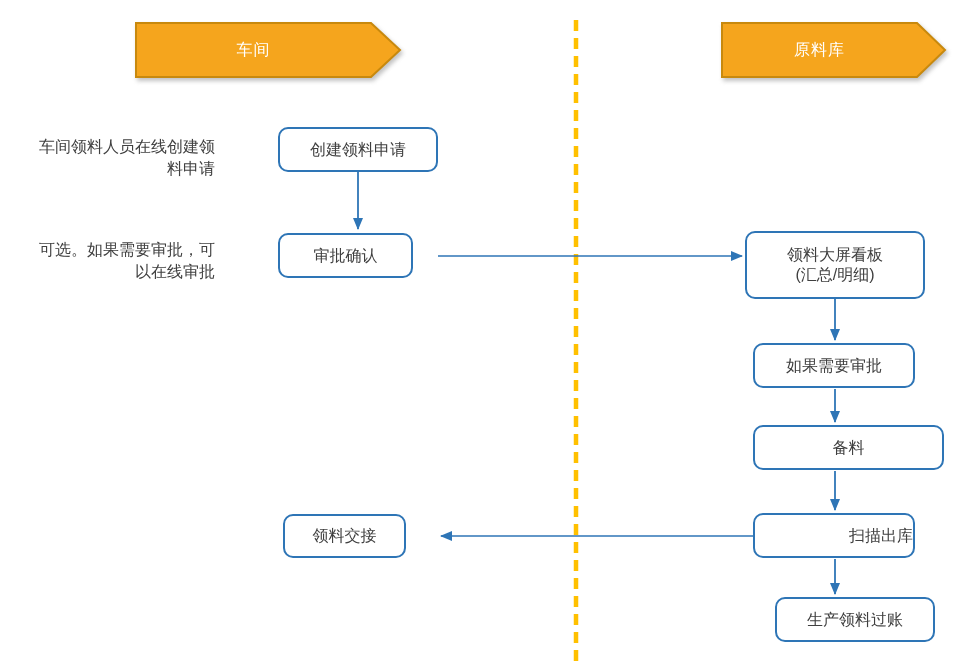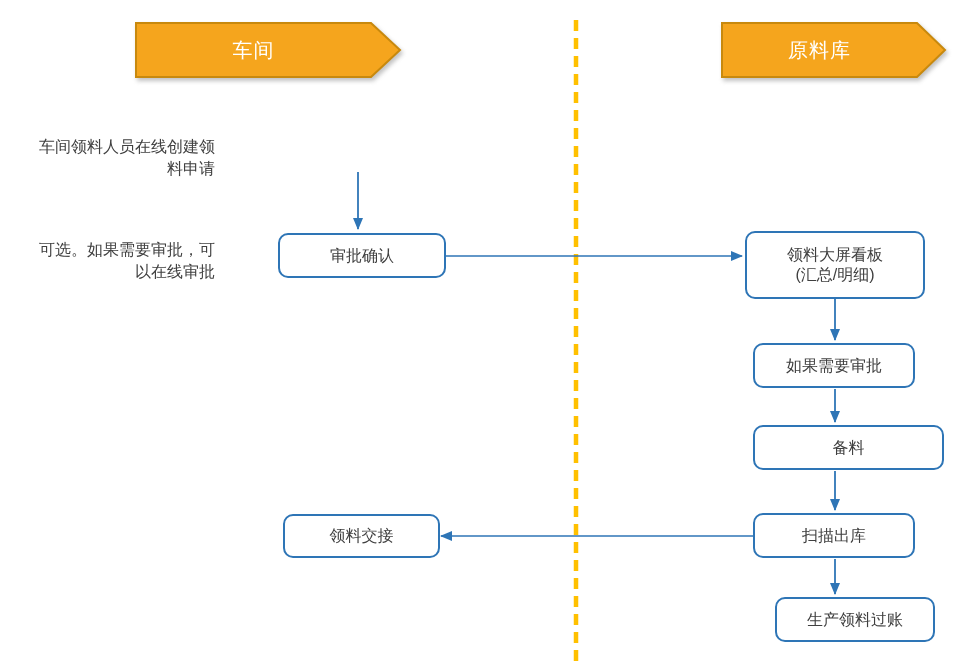--- a/index.html
+++ b/index.html
@@ -15,7 +15,7 @@
   .lane-label{
     position:absolute;
     display:flex;align-items:center;justify-content:center;
-    color:#ffffff;font-size:20px;letter-spacing:1px;
+    color:#ffffff;font-size:16px;letter-spacing:1px;
   }
   .node{
     position:absolute;

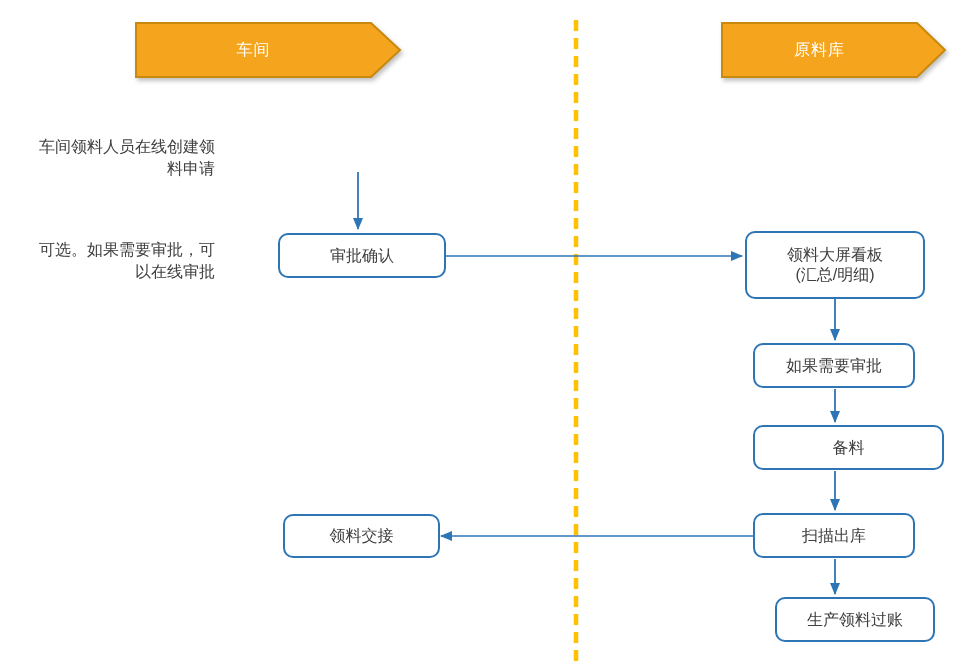--- a/index.html
+++ b/index.html
@@ -69,6 +69,9 @@
   <div class="annotation" style="left:27px;top:136px;width:188px;">车间领料人员在线创建领料申请</div>
   <div class="annotation" style="left:27px;top:239px;width:188px;">可选。如果需要审批，可以在线审批</div>
 
+  <div class="node" style="left:278px;top:127px;width:160px;height:45px;">
+    <span>创建领料申请</span>
+  </div>
   <div class="node" style="left:278px;top:233px;width:168px;height:45px;">
     <span>审批确认</span>
   </div>

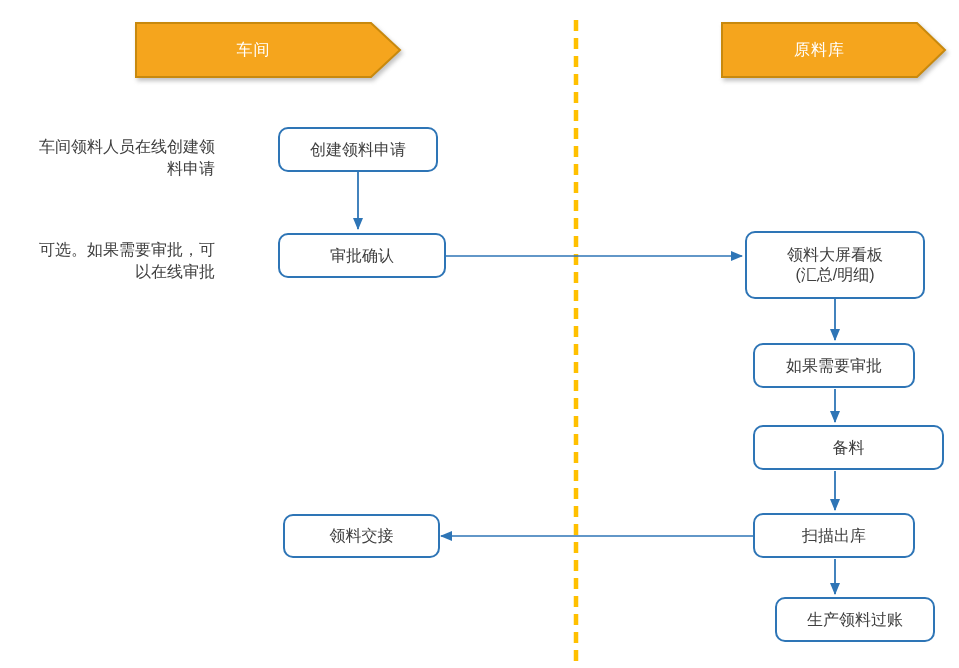--- a/index.html
+++ b/index.html
@@ -72,7 +72,7 @@
   <div class="node" style="left:278px;top:127px;width:160px;height:45px;">
     <span>创建领料申请</span>
   </div>
-  <div class="node" style="left:278px;top:233px;width:168px;height:45px;">
+  <div class="node" style="left:278px;top:233px;width:135px;height:45px;">
     <span>审批确认</span>
   </div>
   <div class="node" style="left:283px;top:514px;width:157px;height:44px;">

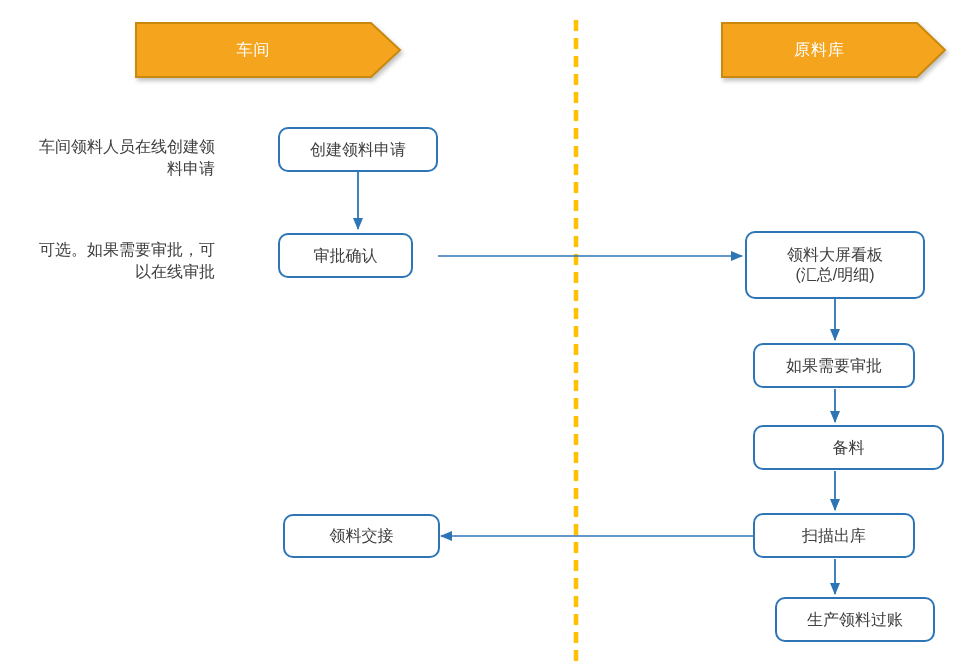--- a/index.html
+++ b/index.html
@@ -75,7 +75,7 @@
   <div class="node" style="left:278px;top:233px;width:135px;height:45px;">
     <span>审批确认</span>
   </div>
-  <div class="node" style="left:283px;top:514px;width:157px;height:44px;">
+  <div class="node" style="left:283px;top:514px;width:123px;height:44px;">
     <span>领料交接</span>
   </div>
 

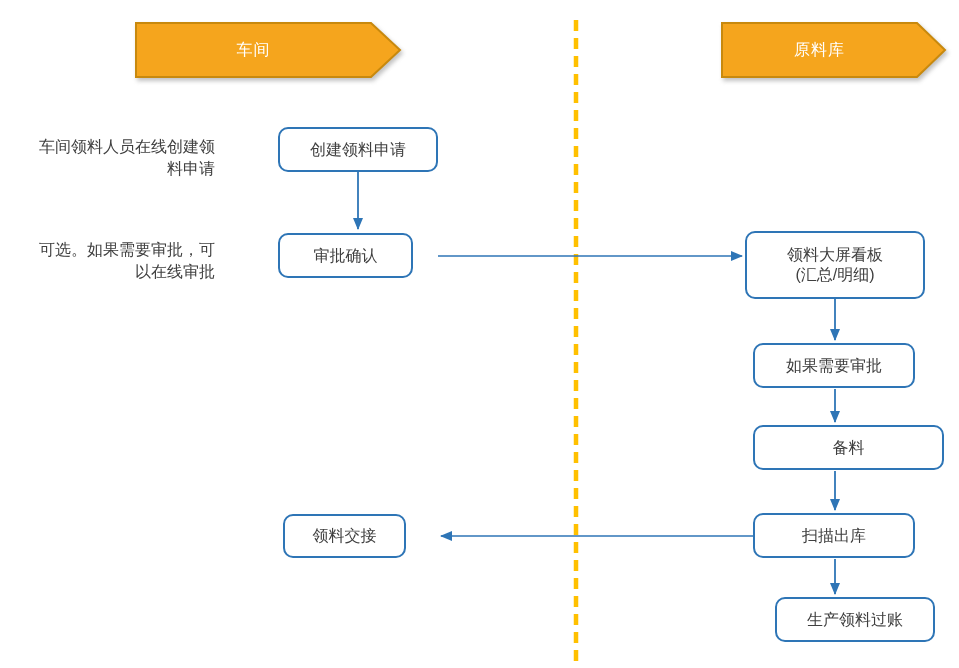--- a/index.html
+++ b/index.html
@@ -89,7 +89,7 @@
   <div class="node" style="left:753px;top:425px;width:191px;height:45px;">
     <span>备料</span>
   </div>
-  <div class="node" style="left:753px;top:513px;width:162px;height:45px;">
+  <div class="node" style="left:753px;top:513px;width:162px;height:45px;align-items:flex-end;">
     <span>扫描出库</span>
   </div>
   <div class="node" style="left:755px;top:597px;width:160px;height:45px;margin-left:20px;">

